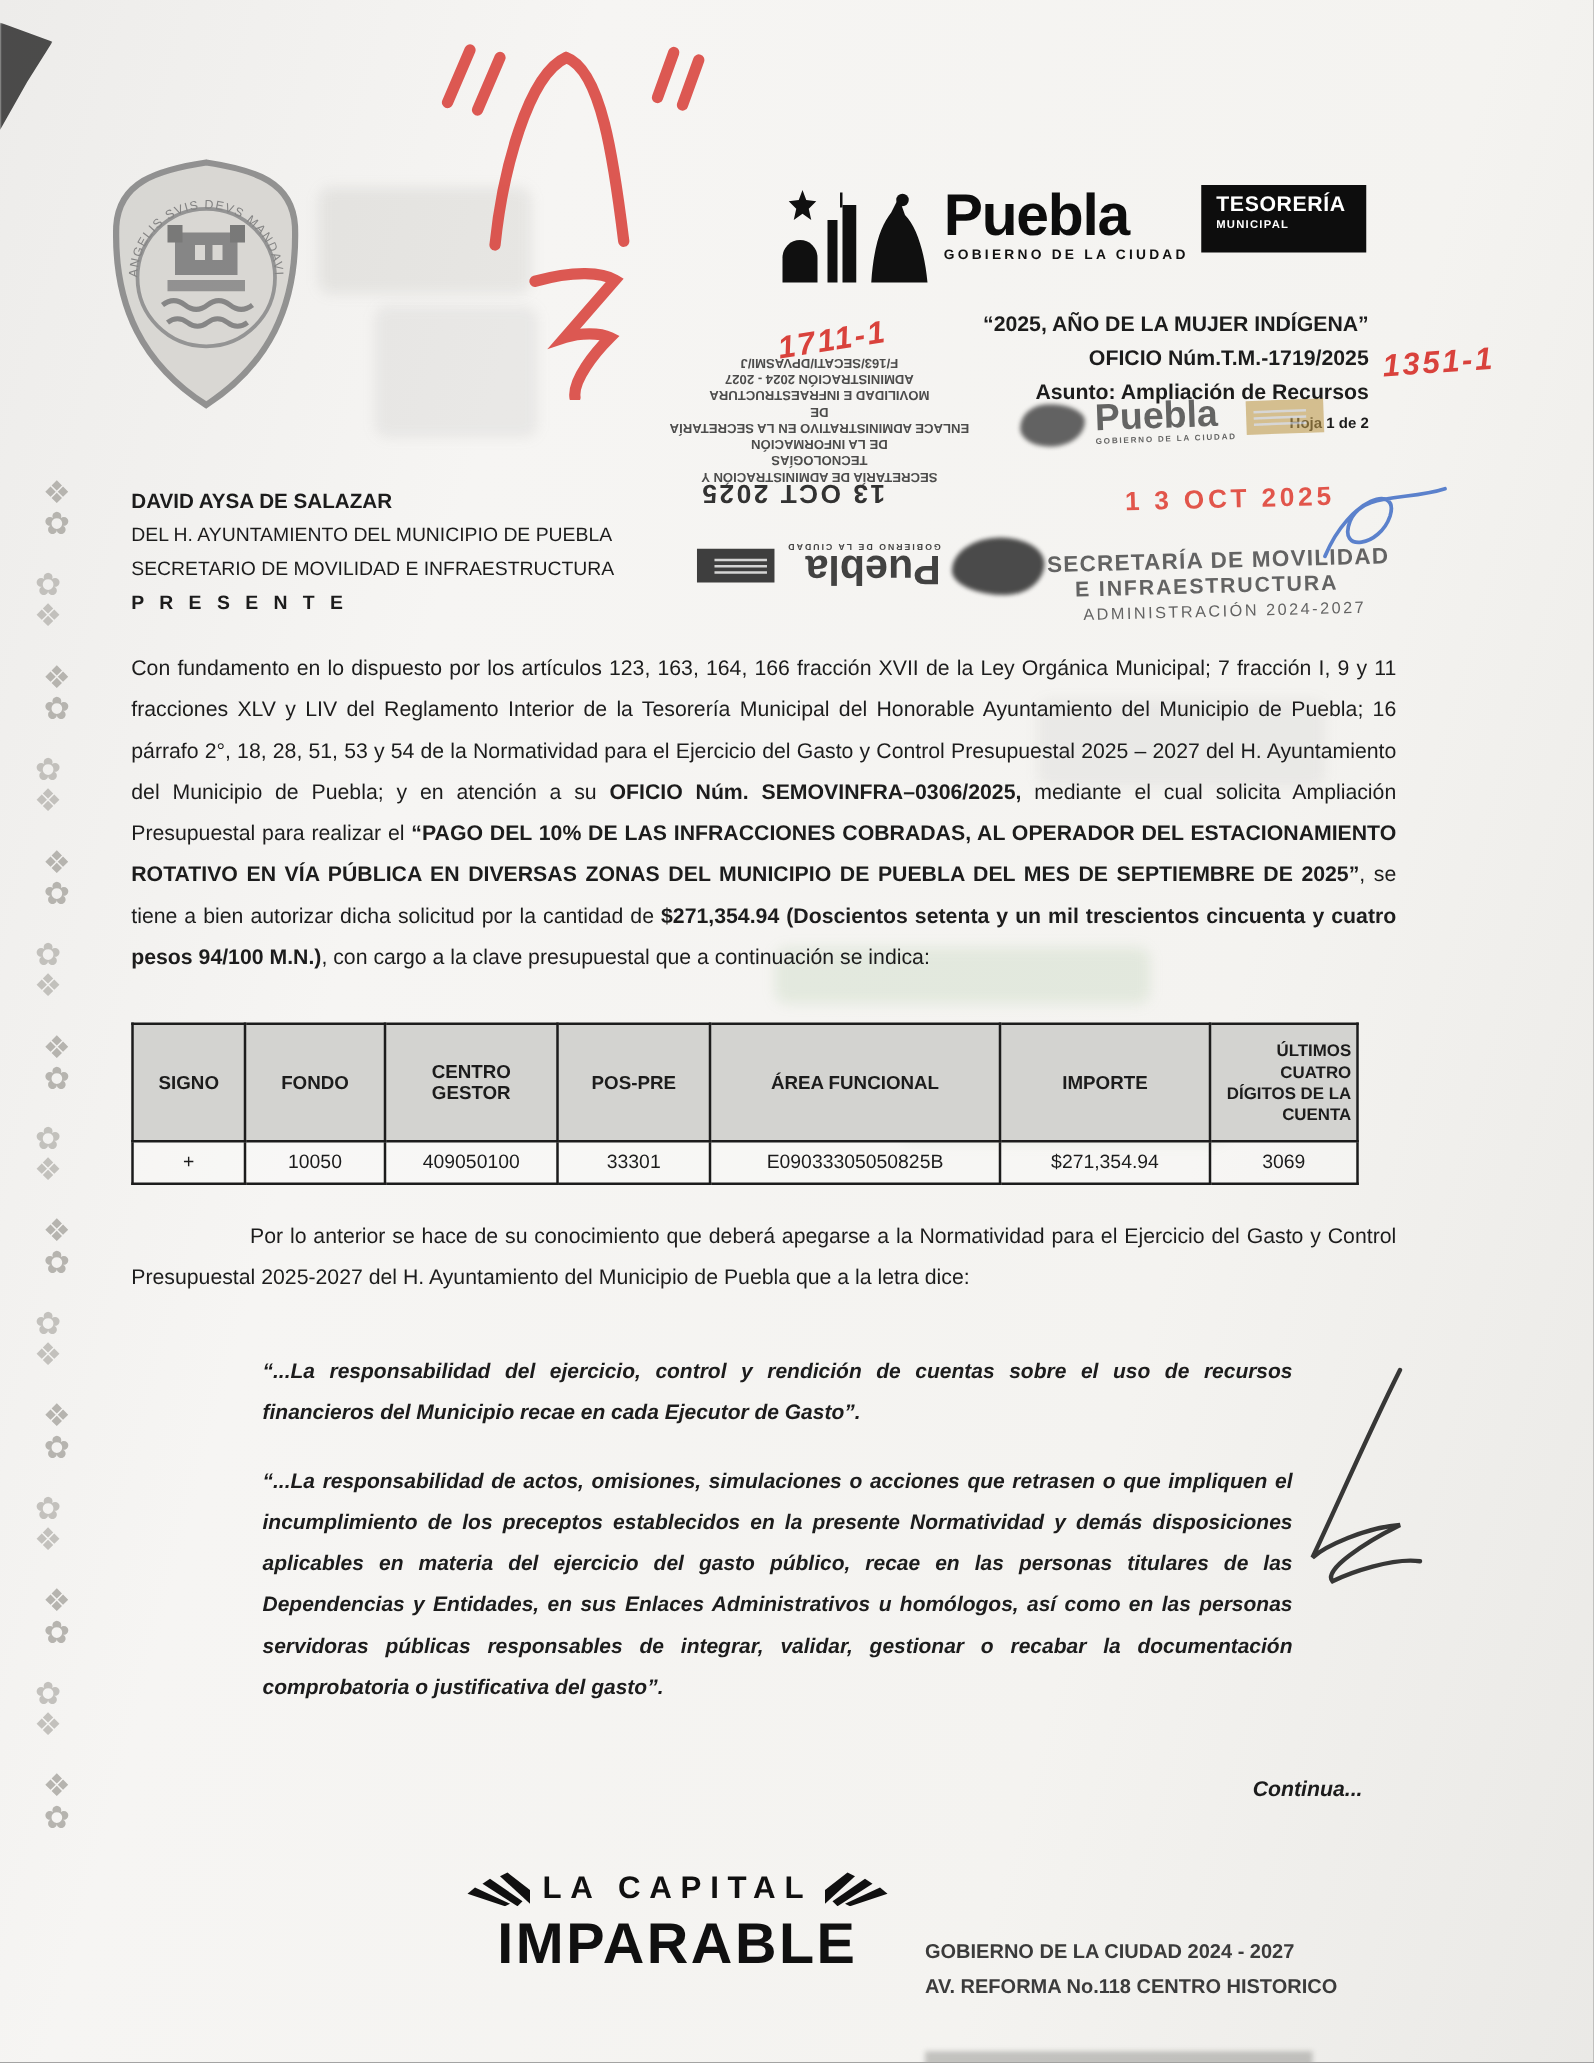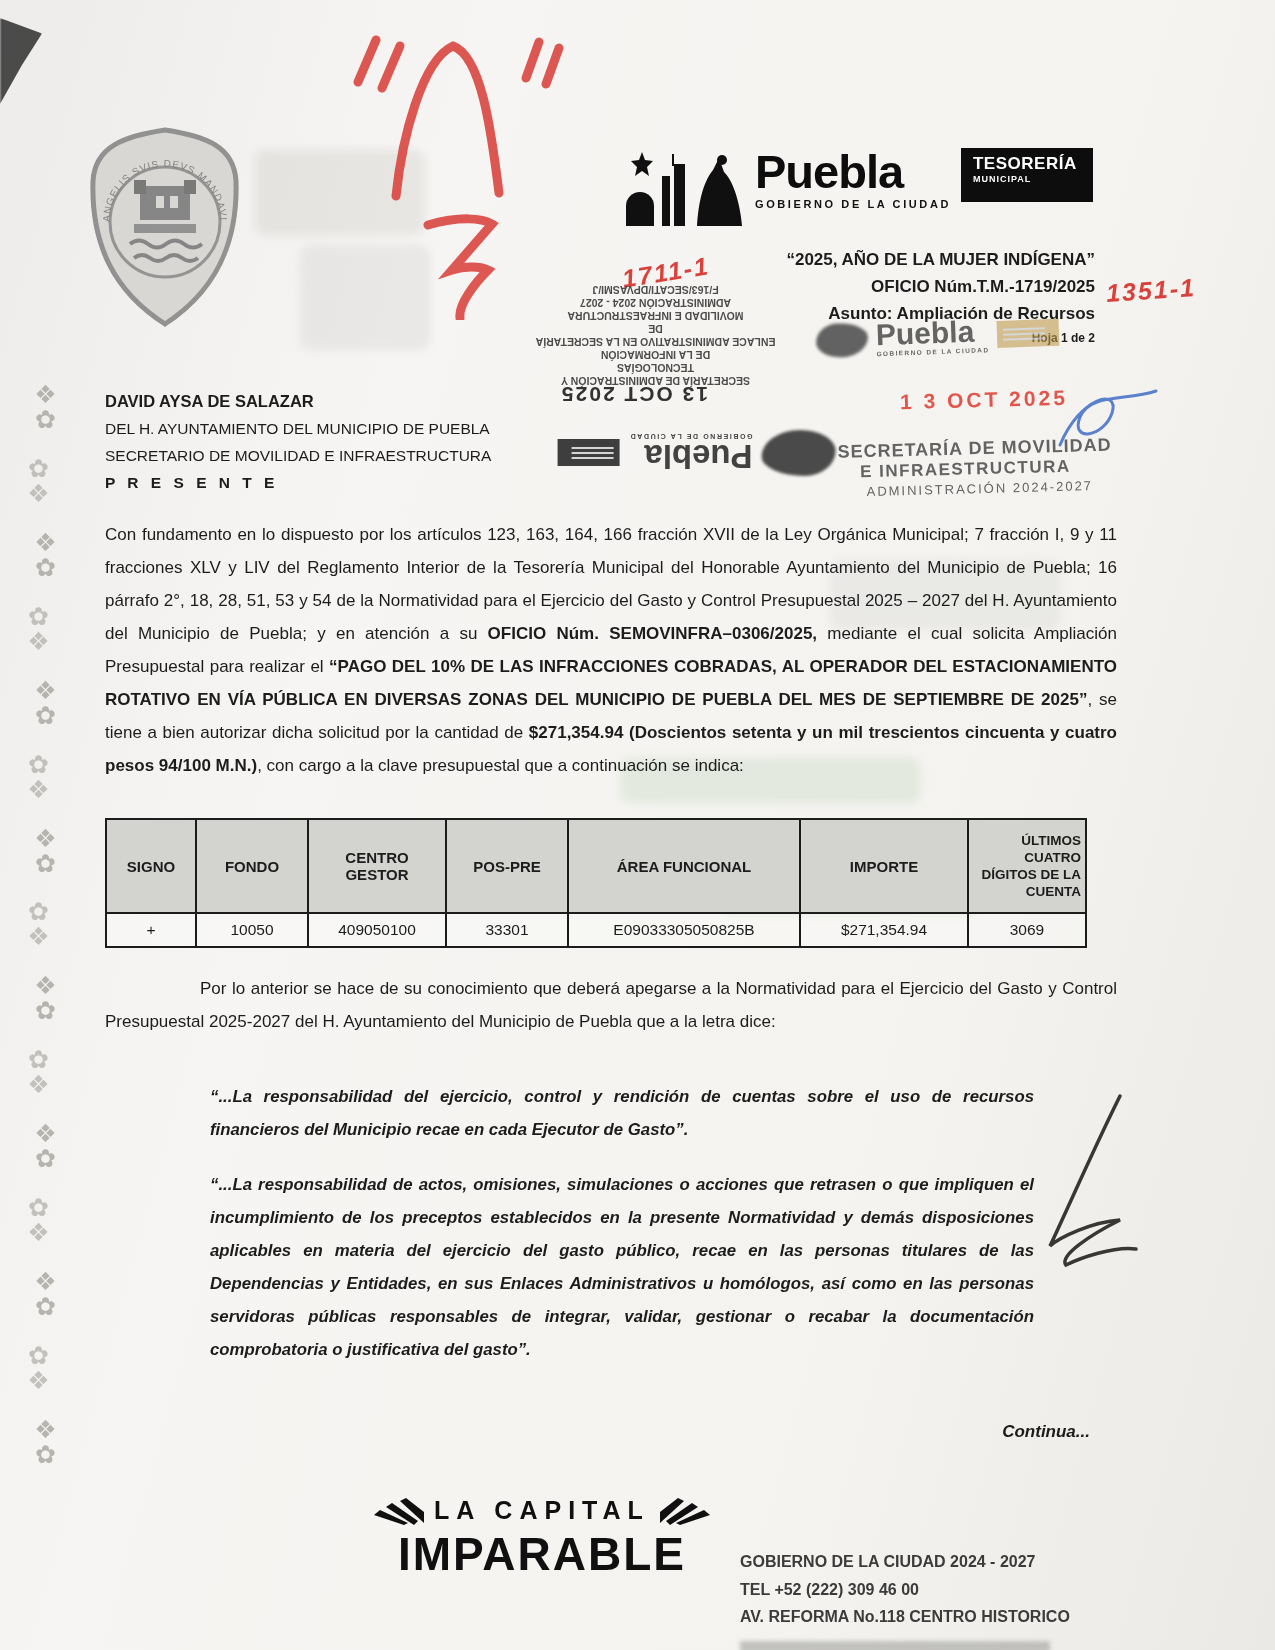--- a/index.html
+++ b/index.html
@@ -315,7 +315,6 @@
 
   <div class="abs gov">
     <div>GOBIERNO DE LA CIUDAD 2024 - 2027</div>
-    <div>TEL +52 (222) 309 46 00</div>
     <div>AV. REFORMA No.118 CENTRO HISTORICO</div>
   </div>
   <div class="abs bottom-cut"></div>

